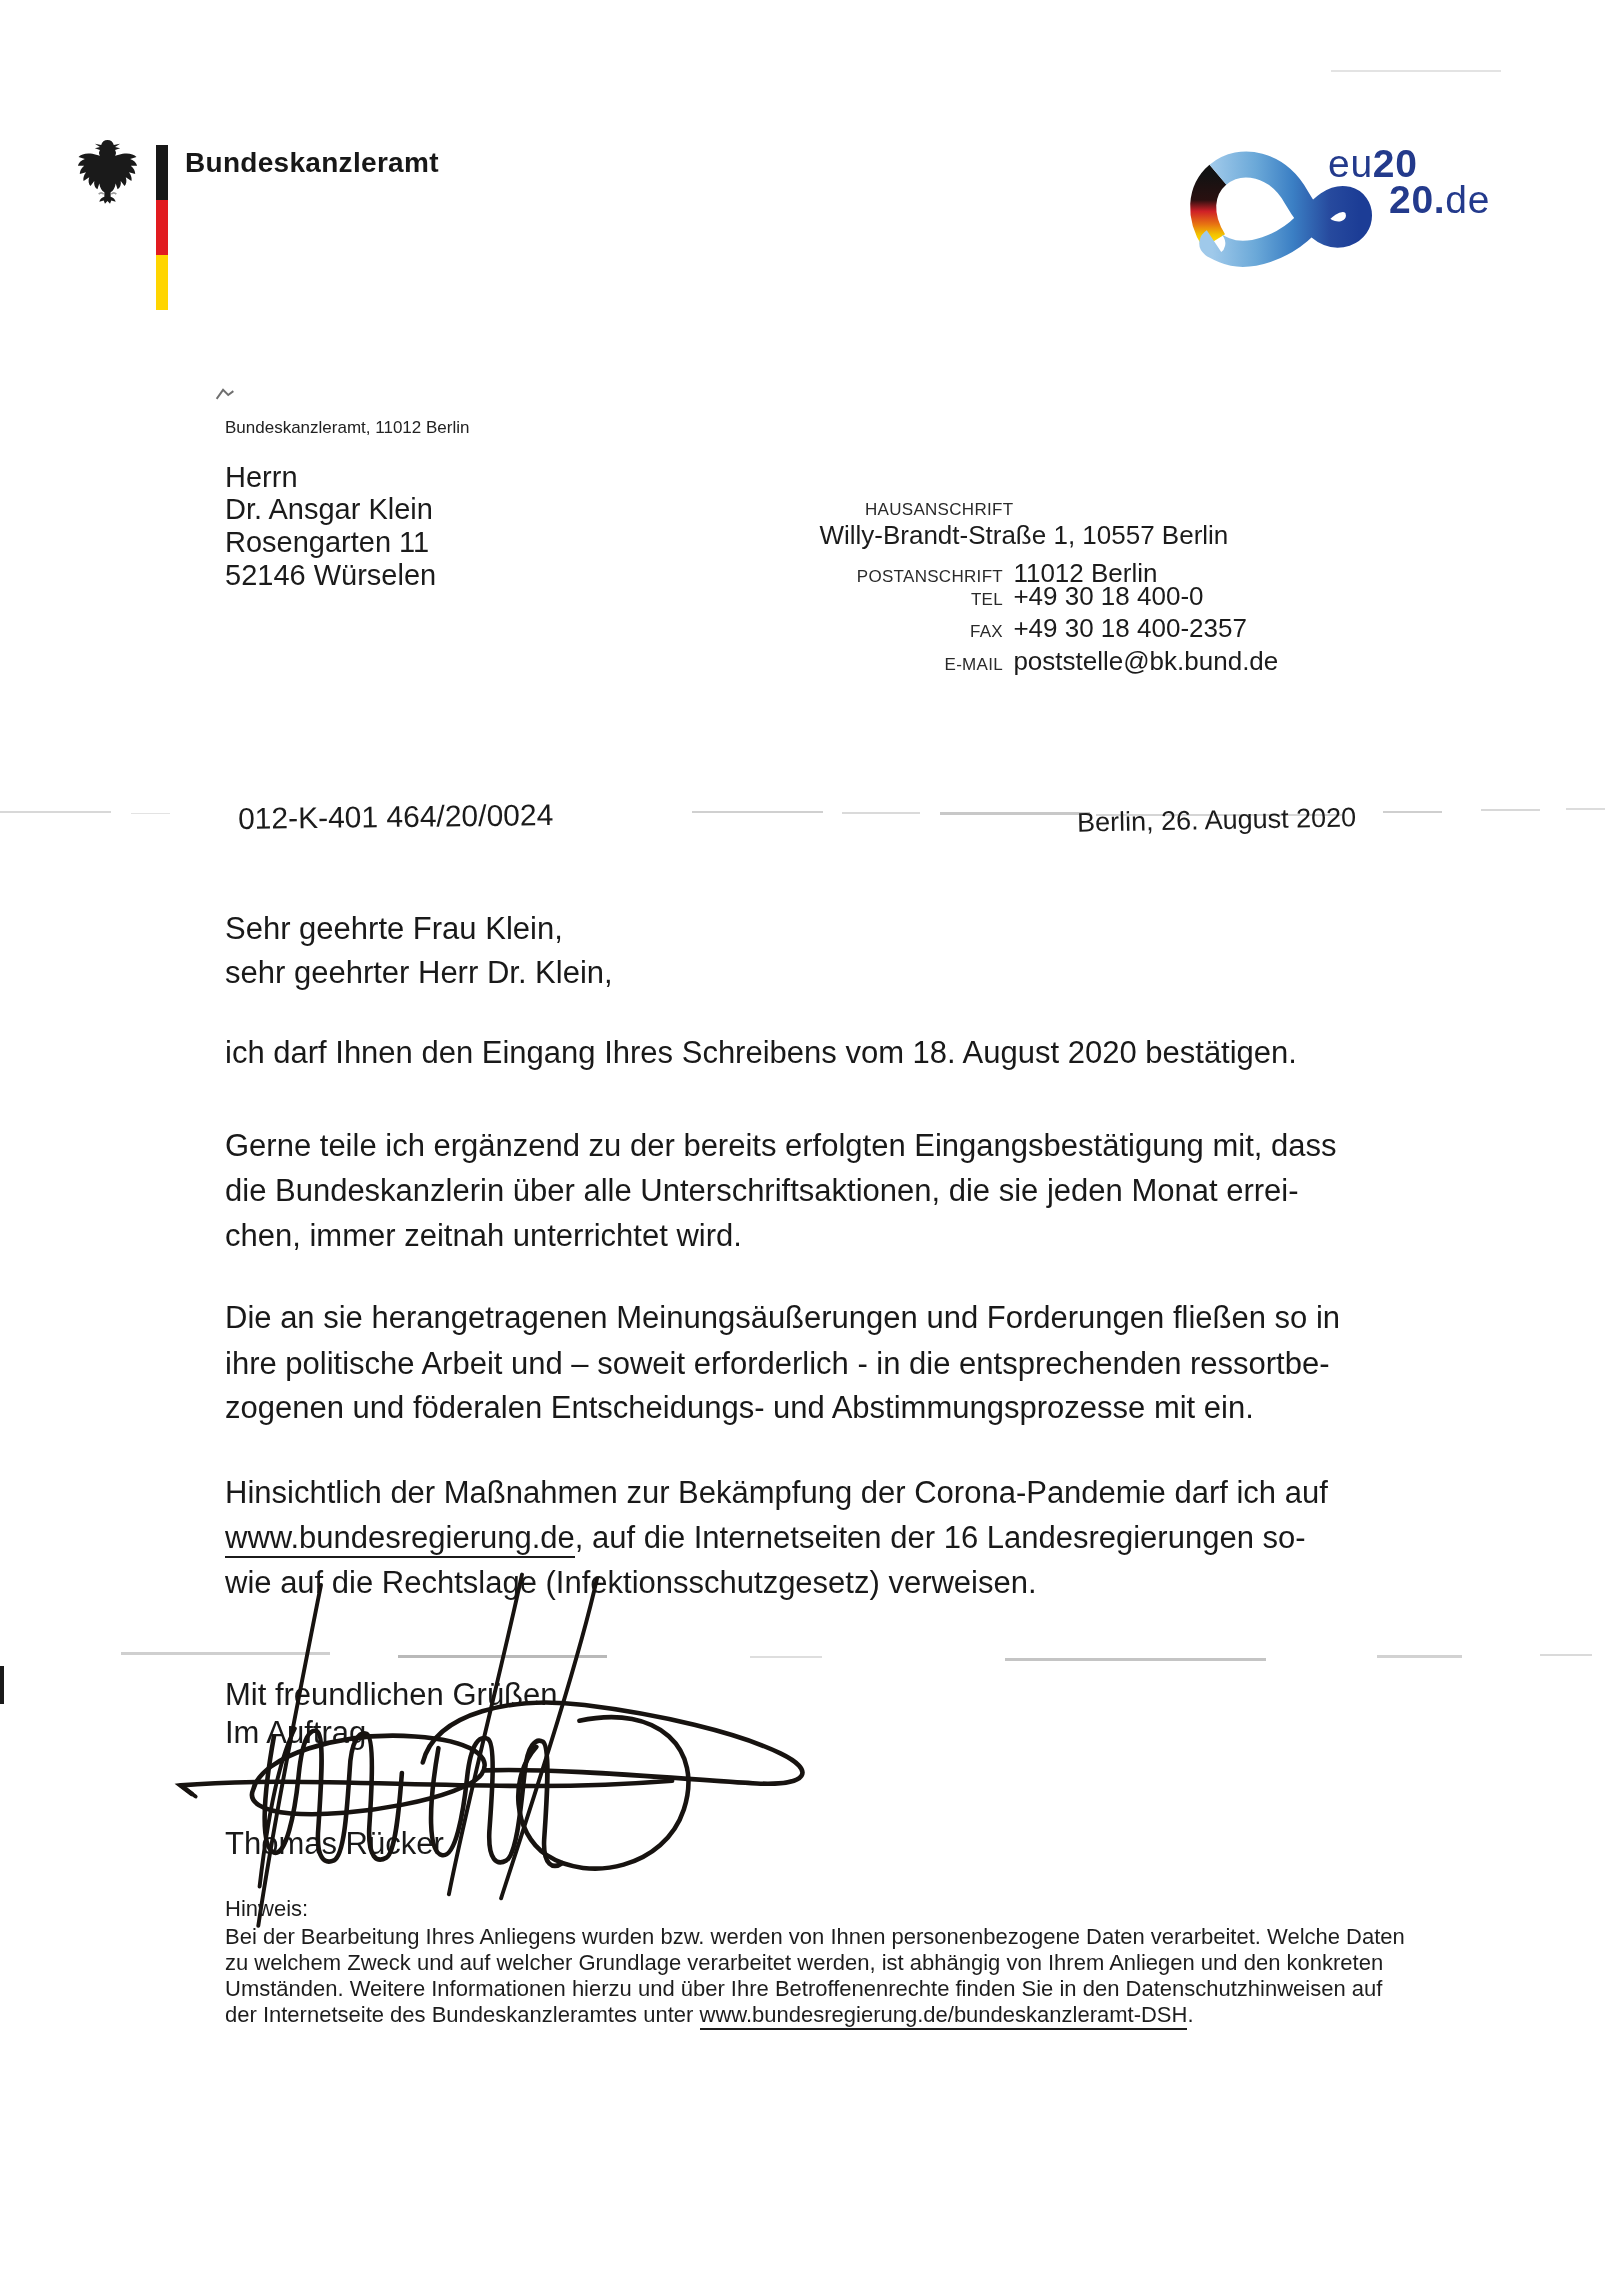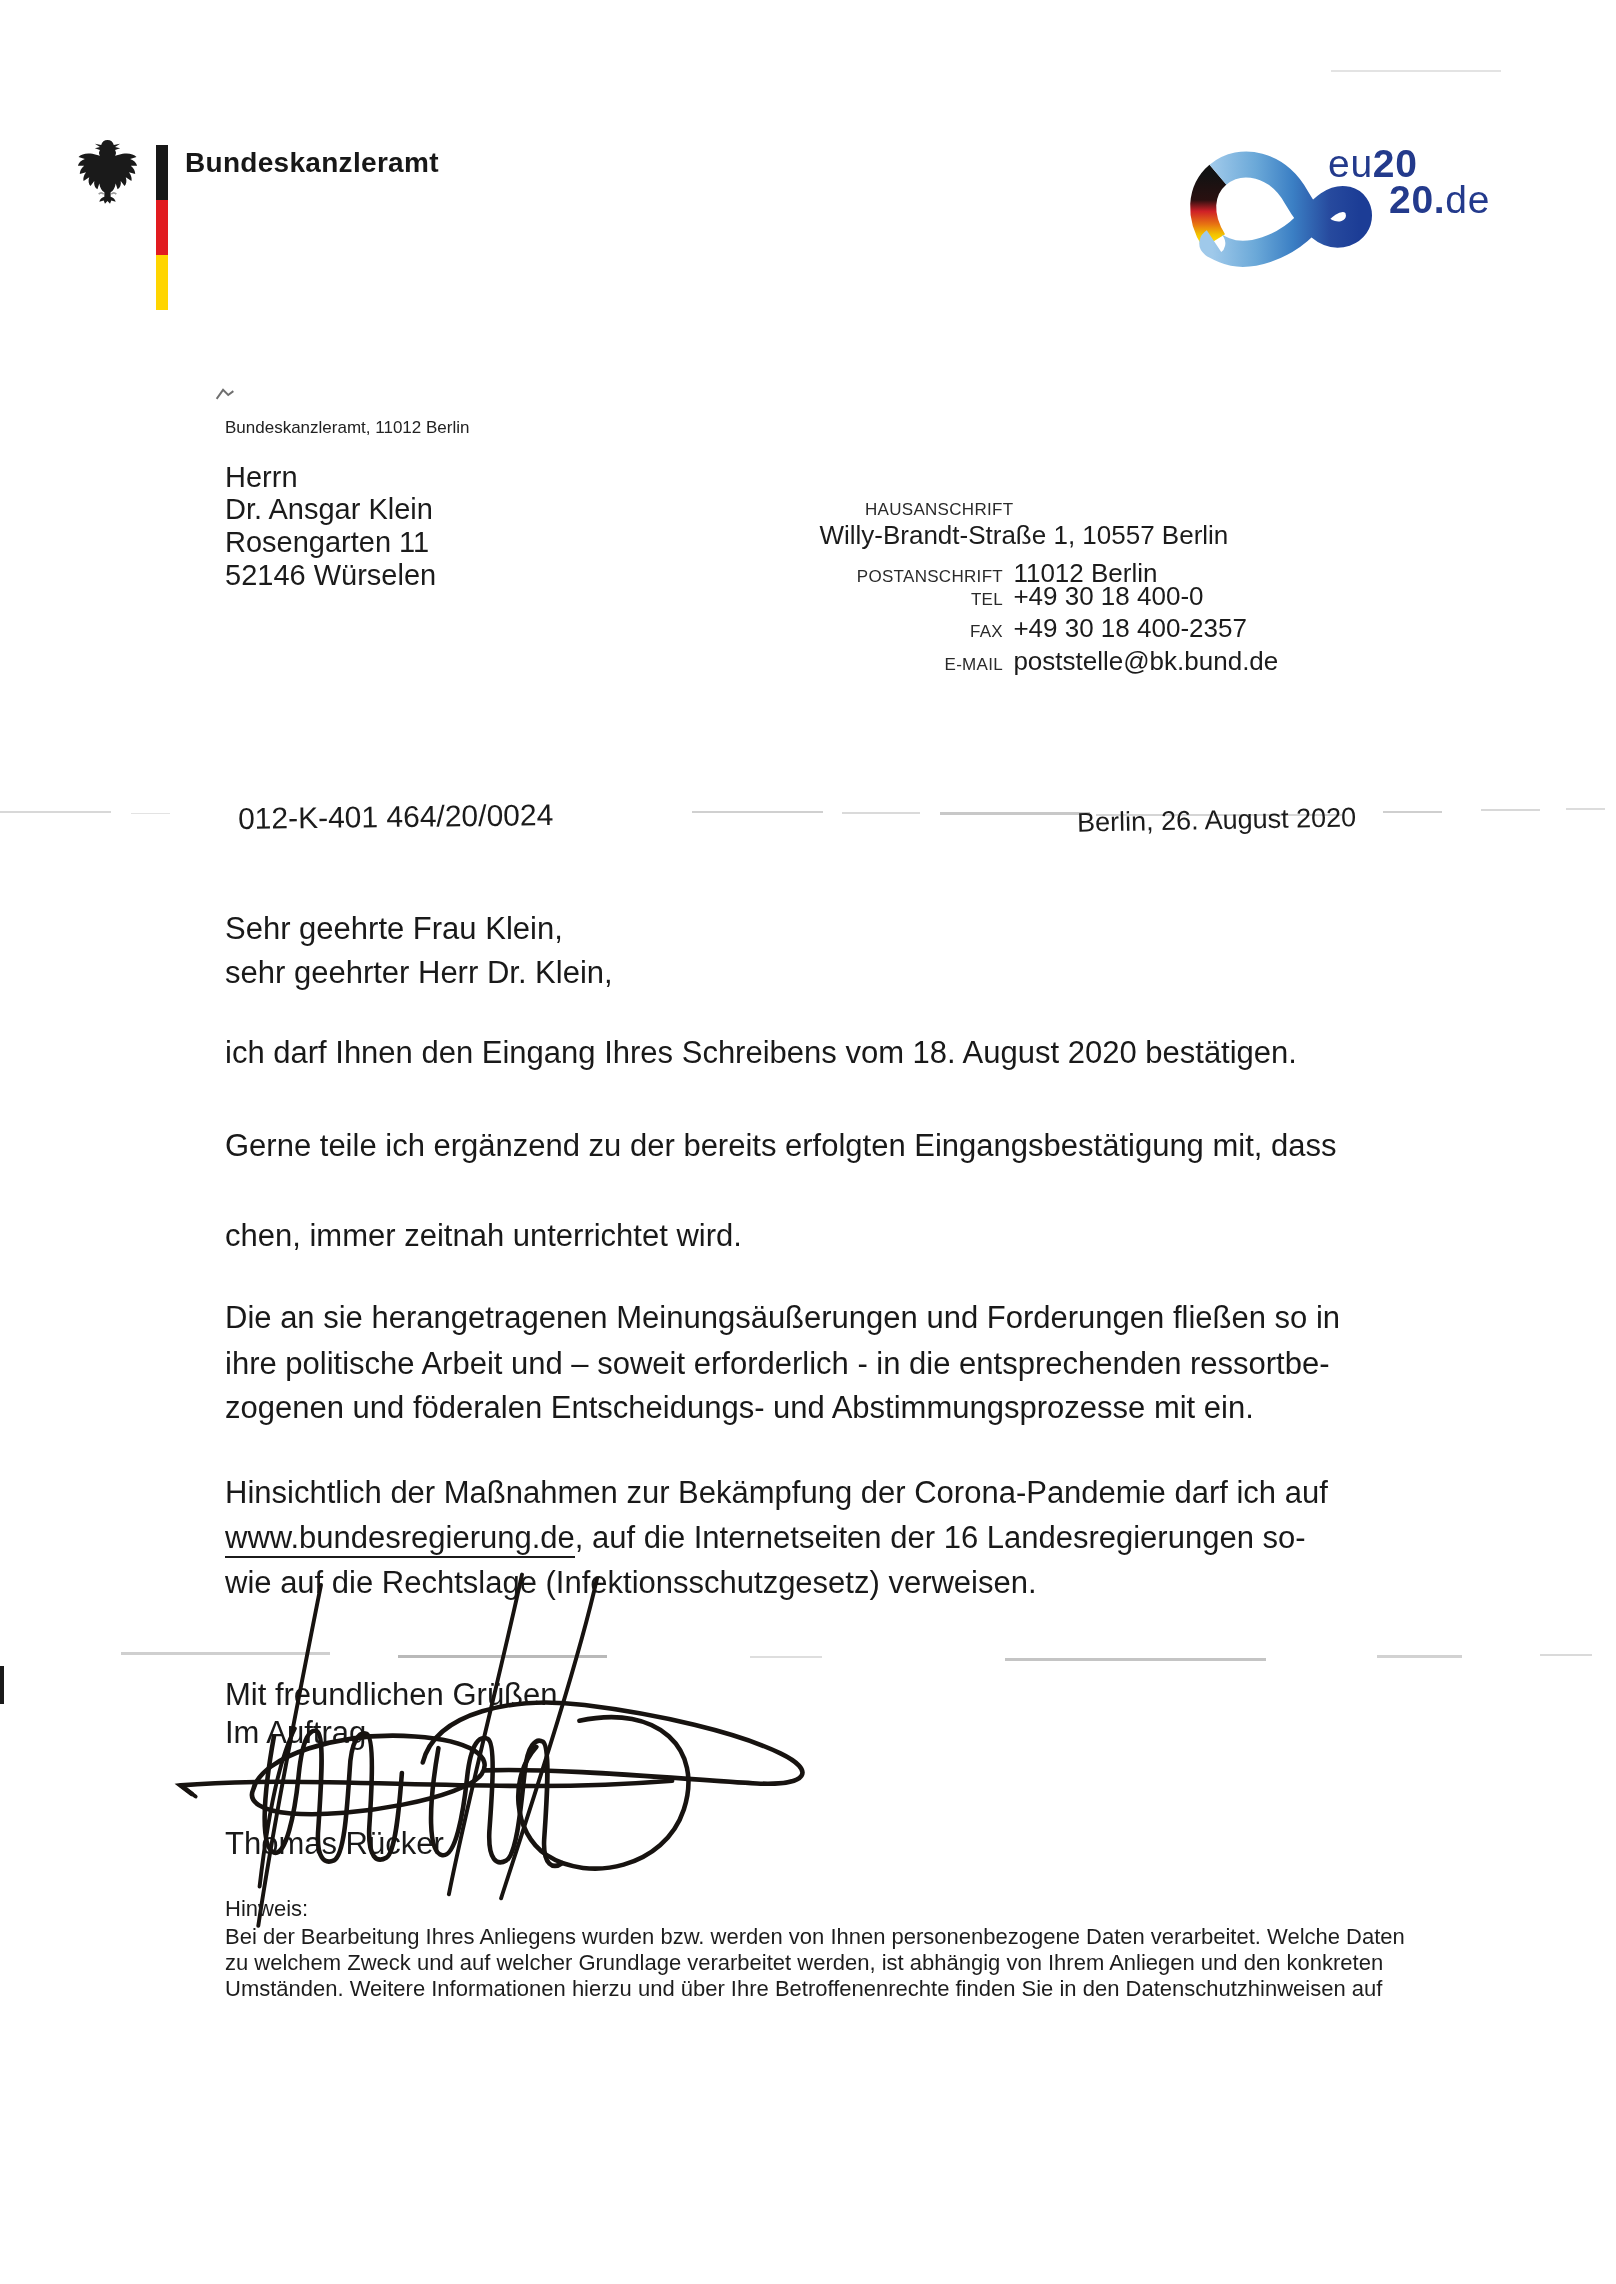--- a/index.html
+++ b/index.html
@@ -139,6 +139,7 @@
   <div class="abs body-line" style="left:225px; top:1035px;">ich darf Ihnen den Eingang Ihres Schreibens vom 18. August 2020 bestätigen.</div>
 
   <div class="abs body-line" style="left:225px; top:1128px;">Gerne teile ich ergänzend zu der bereits erfolgten Eingangsbestätigung mit, dass</div>
+  <div class="abs body-line" style="left:225px; top:1173px;">die Bundeskanzlerin über alle Unterschriftsaktionen, die sie jeden Monat errei-</div>
   <div class="abs body-line" style="left:225px; top:1218px;">chen, immer zeitnah unterrichtet wird.</div>
 
   <div class="abs body-line" style="left:225px; top:1300px;">Die an sie herangetragenen Meinungsäußerungen und Forderungen fließen so in</div>

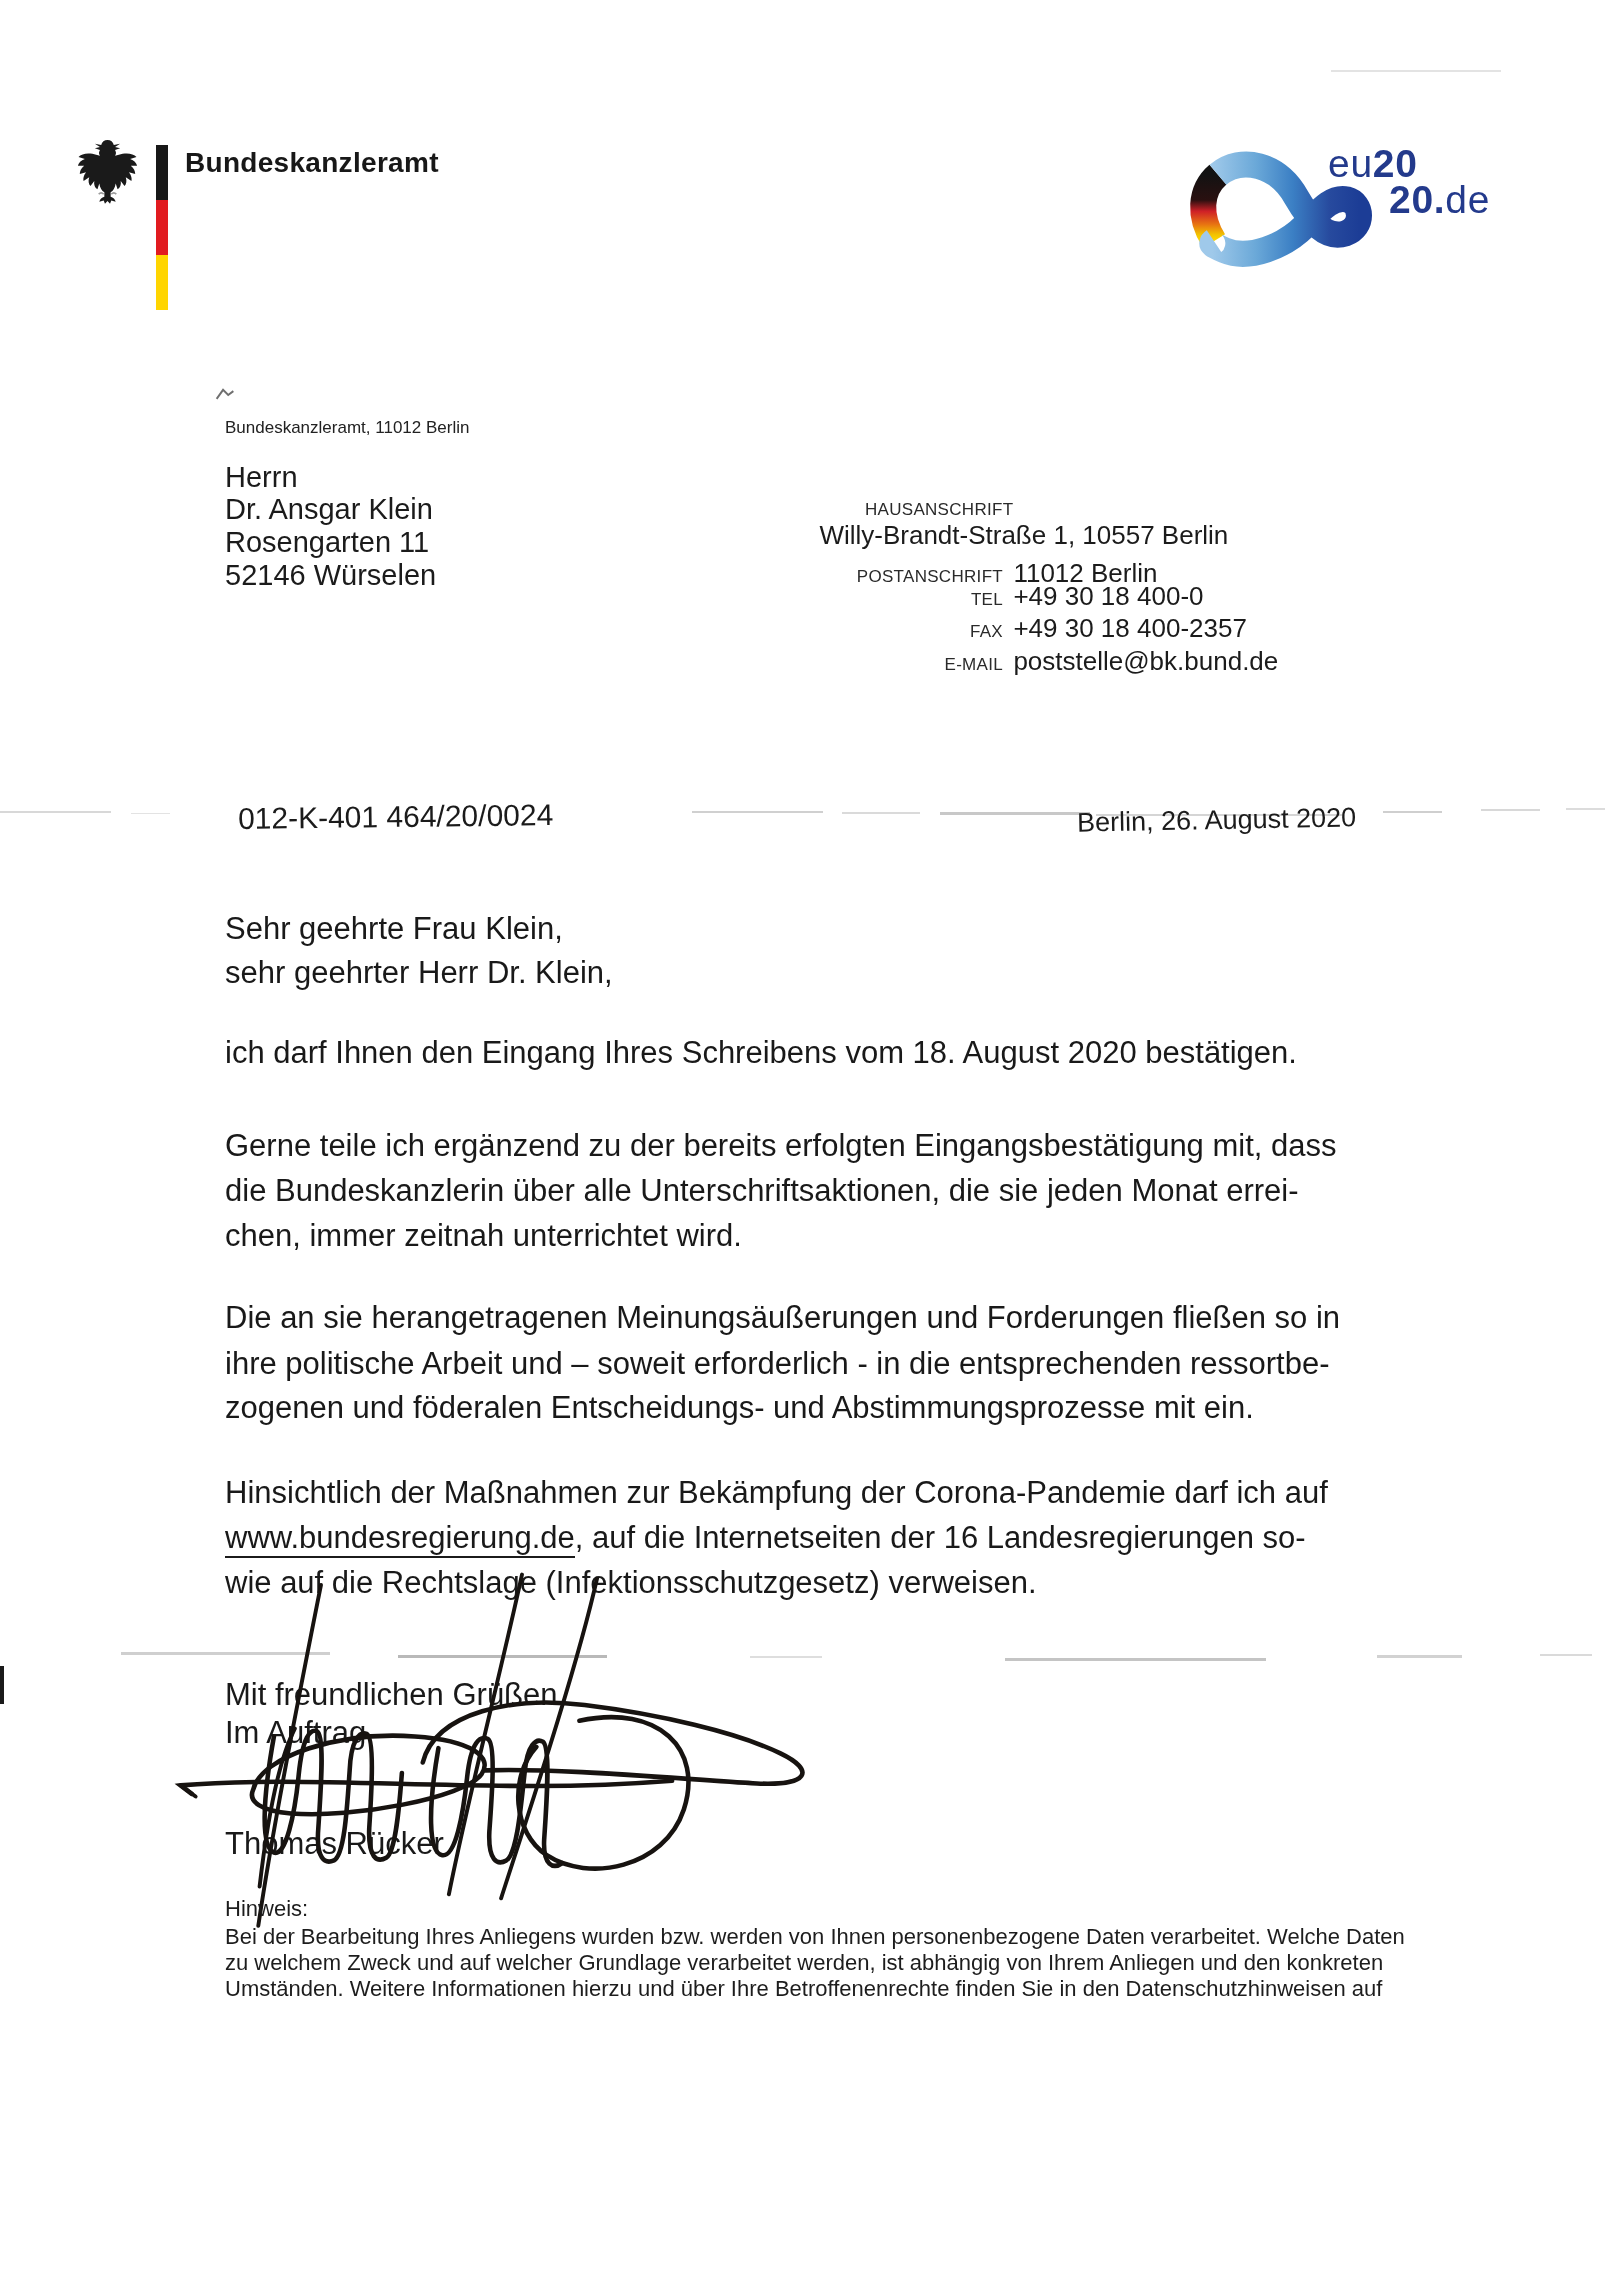--- a/index.html
+++ b/index.html
@@ -191,6 +191,7 @@
   <div class="abs fine-line" style="left:225px; top:1924px;">Bei der Bearbeitung Ihres Anliegens wurden bzw. werden von Ihnen personenbezogene Daten verarbeitet. Welche Daten</div>
   <div class="abs fine-line" style="left:225px; top:1950px;">zu welchem Zweck und auf welcher Grundlage verarbeitet werden, ist abhängig von Ihrem Anliegen und den konkreten</div>
   <div class="abs fine-line" style="left:225px; top:1976px;">Umständen. Weitere Informationen hierzu und über Ihre Betroffenenrechte finden Sie in den Datenschutzhinweisen auf</div>
+  <div class="abs fine-line" style="left:225px; top:2002px;"><span>der Internetseite des Bundeskanzleramtes unter </span><span class="fine-link">www.bundesregierung.de/bundeskanzleramt-DSH</span><span>.</span></div>
 
 </div>
 

